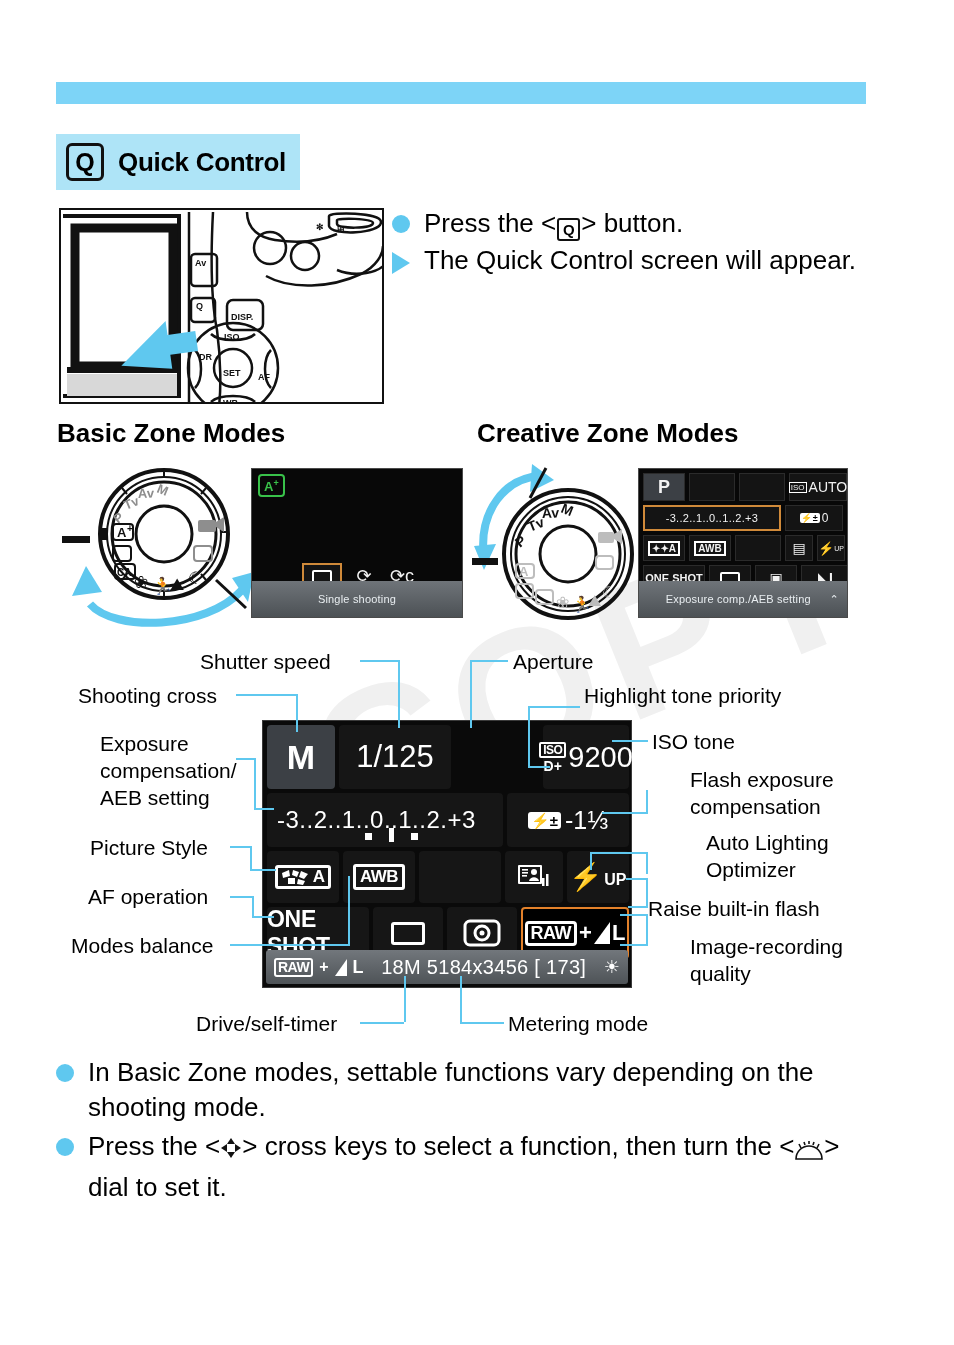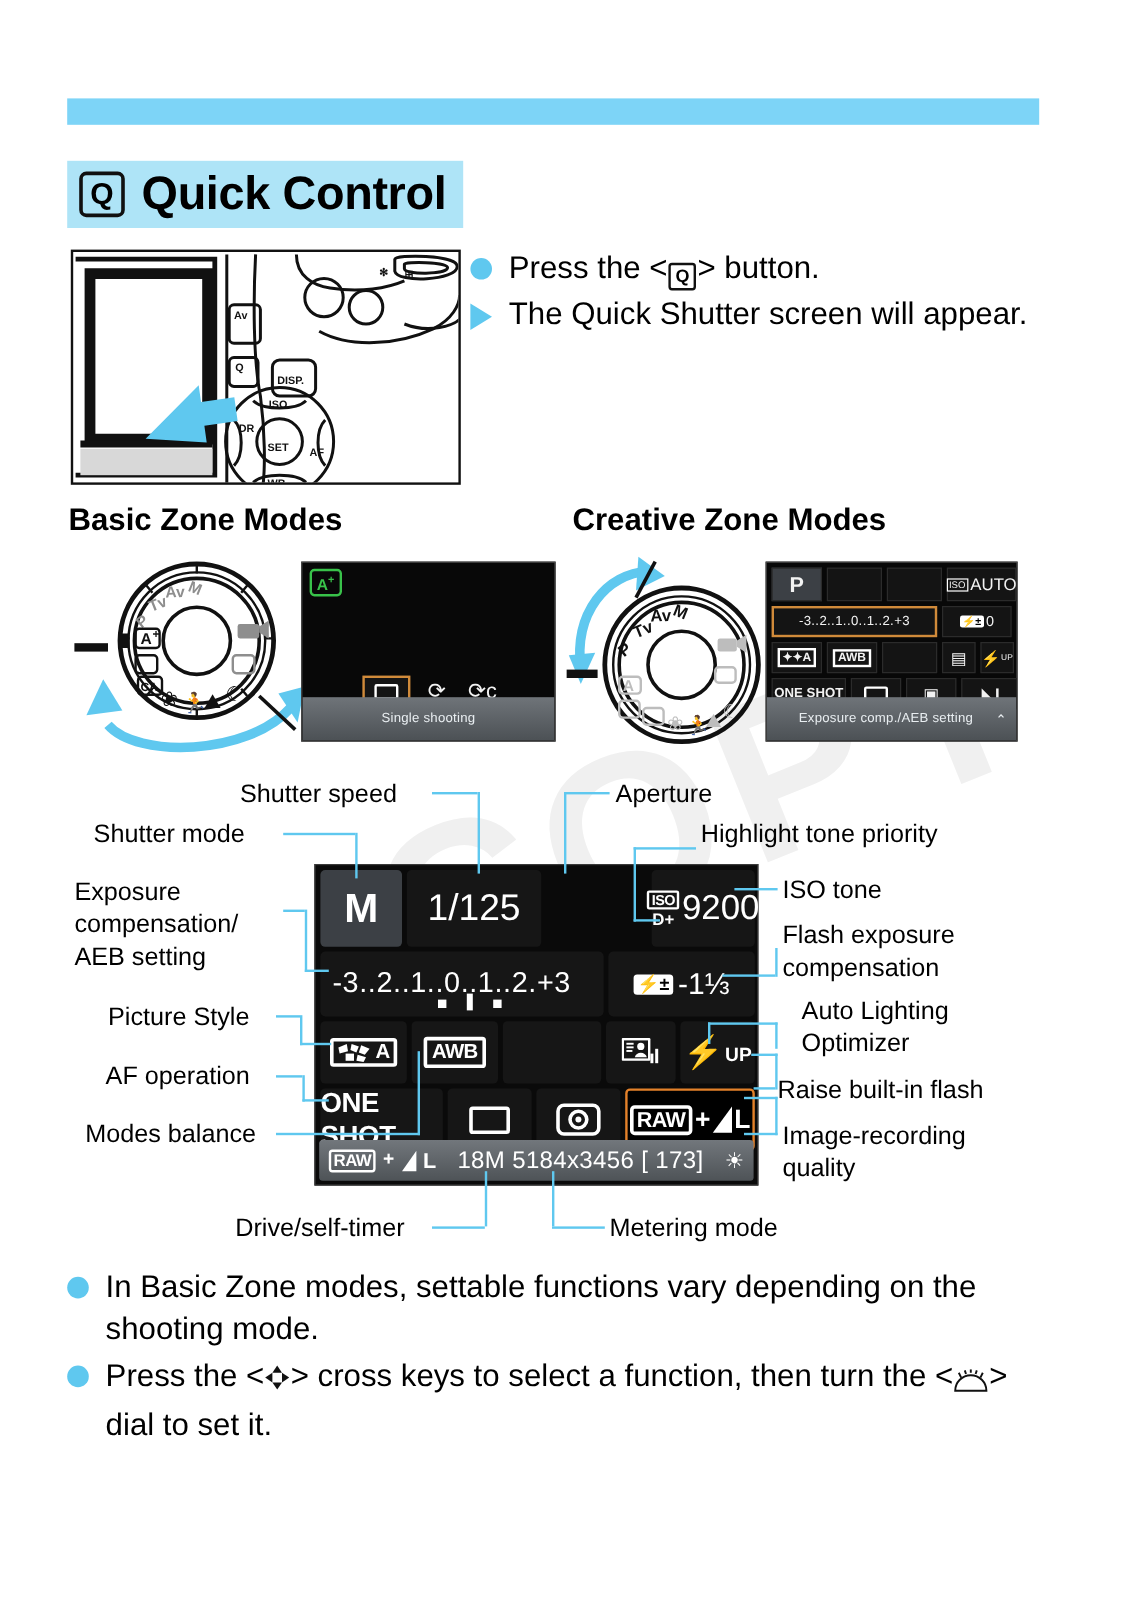--- a/index.html
+++ b/index.html
@@ -34,7 +34,7 @@
     font-family: "Liberation Sans", sans-serif;
   }
   .title-text {
-    font-size: 39px; font-weight: bold; letter-spacing: -0.3px;
+    font-size: 26px; font-weight: bold; letter-spacing: -0.3px;
     font-family: "Liberation Sans", sans-serif;
   }
 

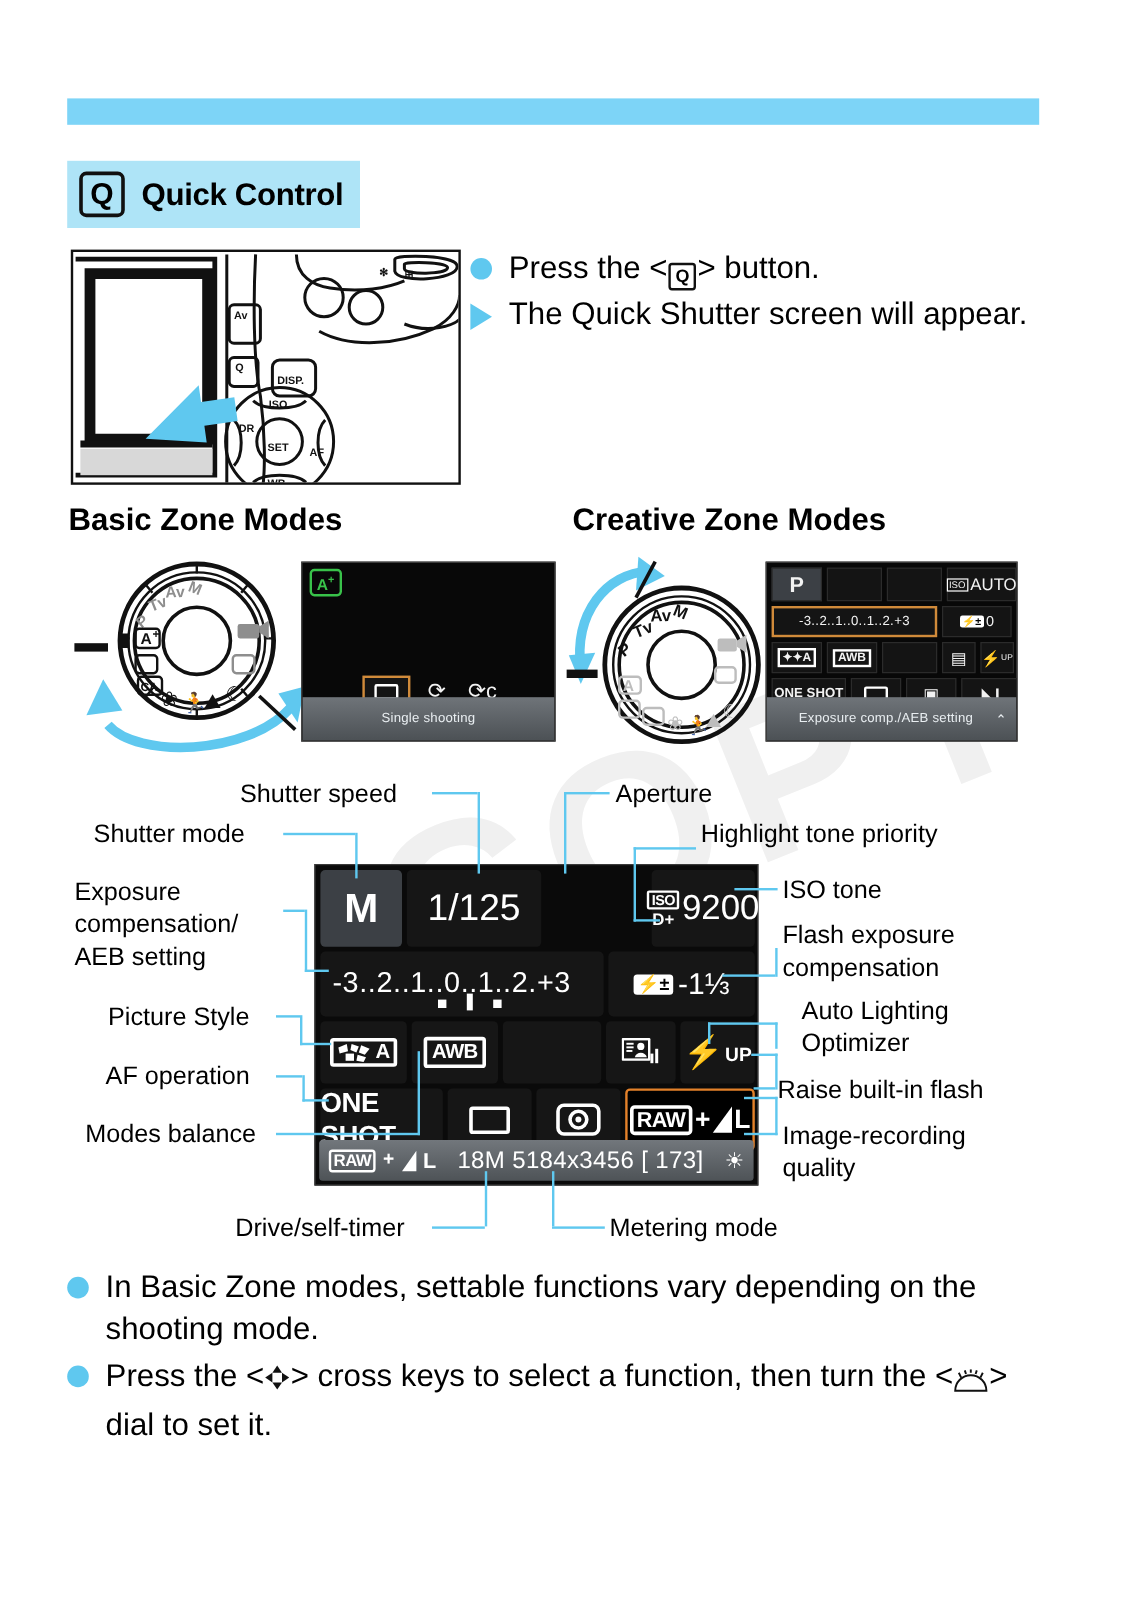--- a/index.html
+++ b/index.html
@@ -292,7 +292,7 @@
     </div>
     <div class="step">
       <div class="bullet-tri"></div>
-      <div class="step-text">The Quick Shutter screen will appear.</div>
+      <div class="step-text">The Quick Control screen will appear.</div>
     </div>
   </div>
 

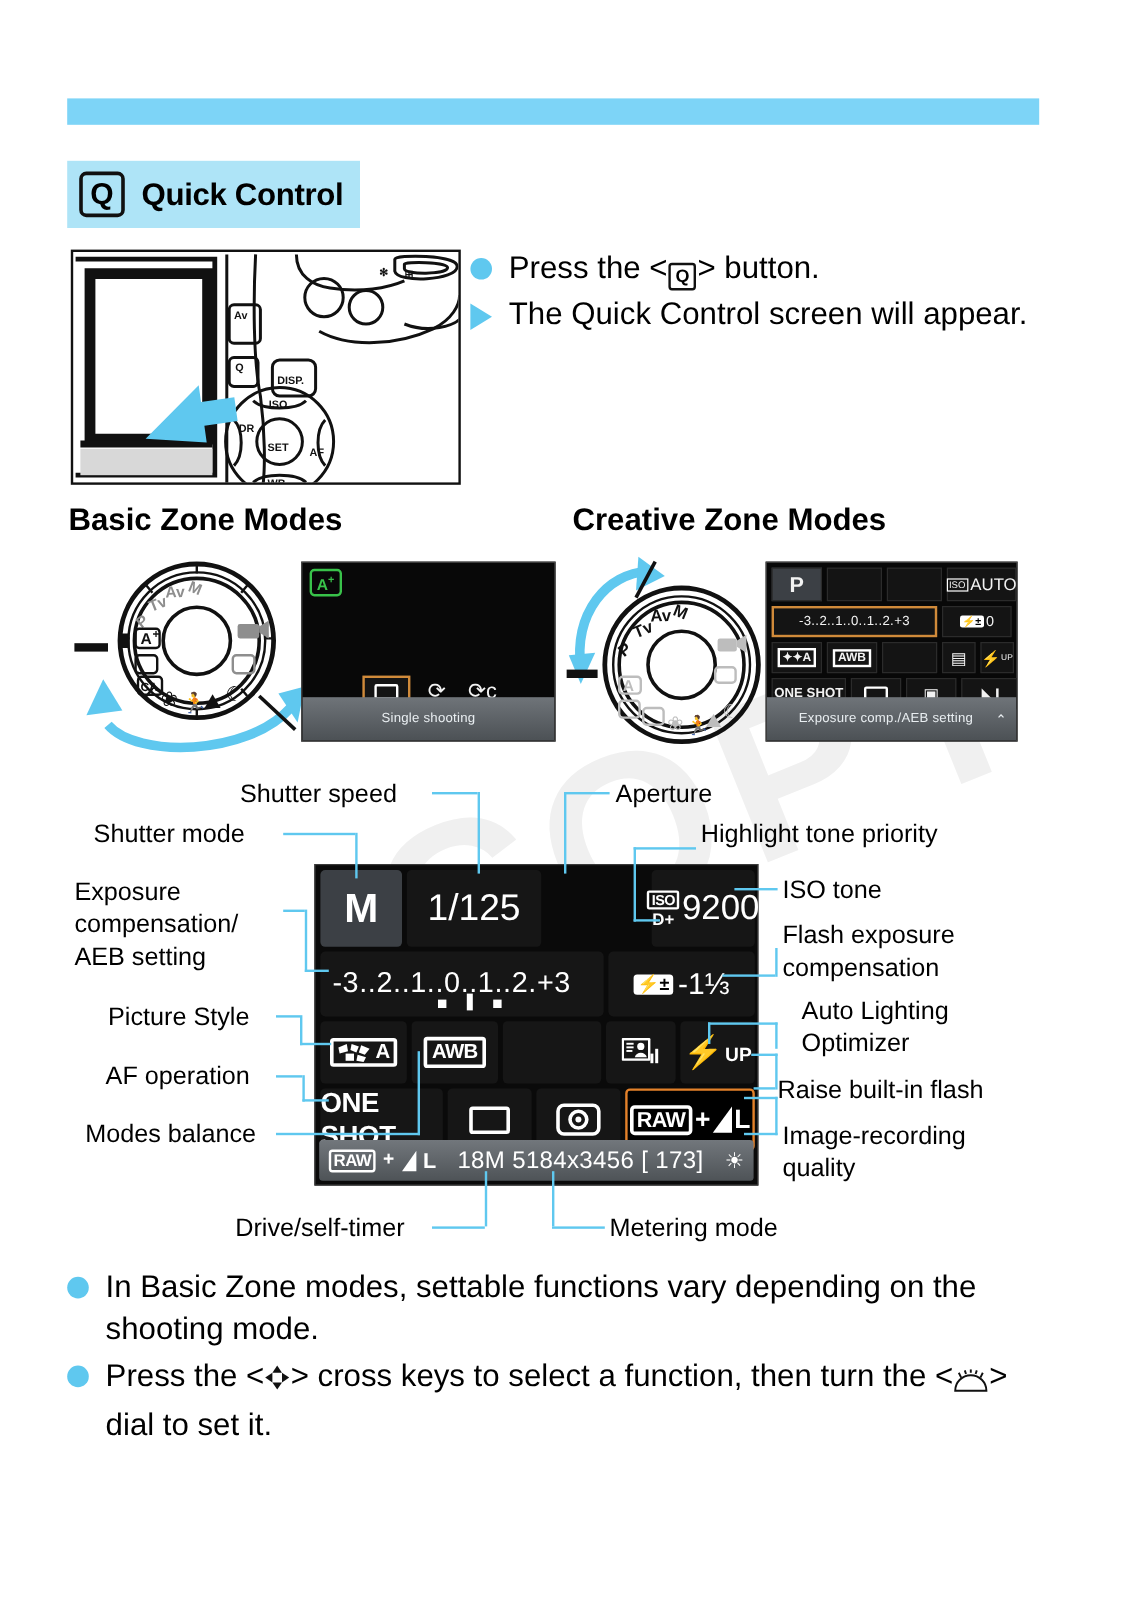--- a/index.html
+++ b/index.html
@@ -552,7 +552,7 @@
   </div>
 
   <div class="cl" style="left:200px; top:648px;">Shutter speed</div>
-  <div class="cl" style="left:78px;  top:682px;">Shutter mode</div>
+  <div class="cl" style="left:78px;  top:682px;">Shooting cross</div>
   <div class="cl wrap" style="left:62px; top:730px; width:190px;">Exposure<br>compensation/<br>AEB setting</div>
   <div class="cl" style="left:90px;  top:834px;">Picture Style</div>
   <div class="cl" style="left:88px;  top:883px;">AF operation</div>

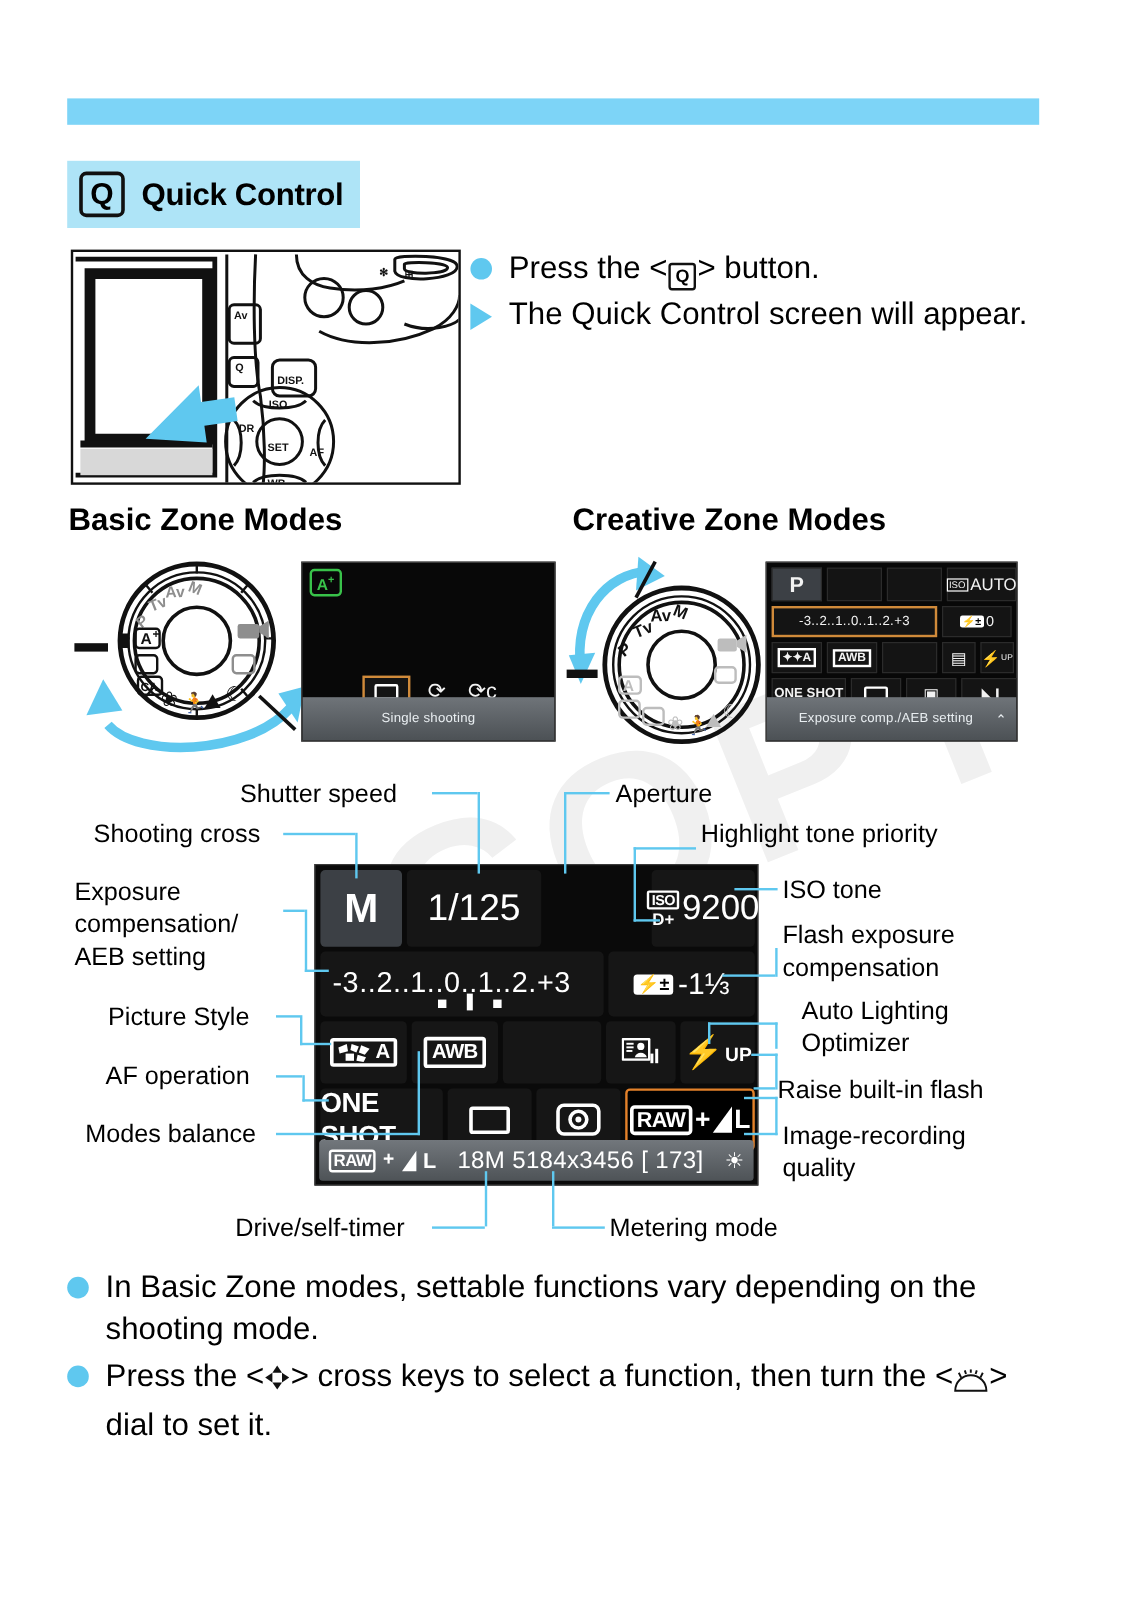--- a/index.html
+++ b/index.html
@@ -191,7 +191,7 @@
 
   
   .cl { position: absolute; font-size: 21px; line-height: 27px; white-space: nowrap; }
-  .cl.wrap { white-space: normal; }
+  .cl.wrap { white-space: normal; margin-left: 38px; }
 
   
   .ln { position: absolute; background: #5fc8ef; }

